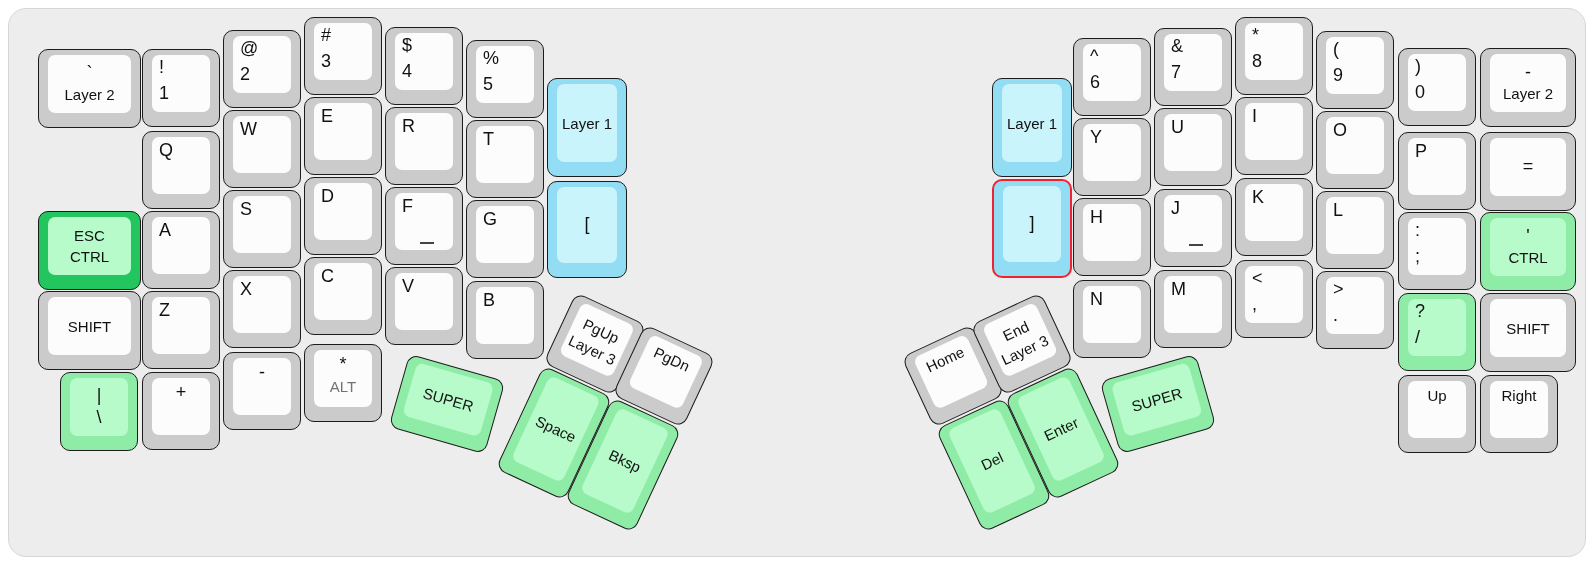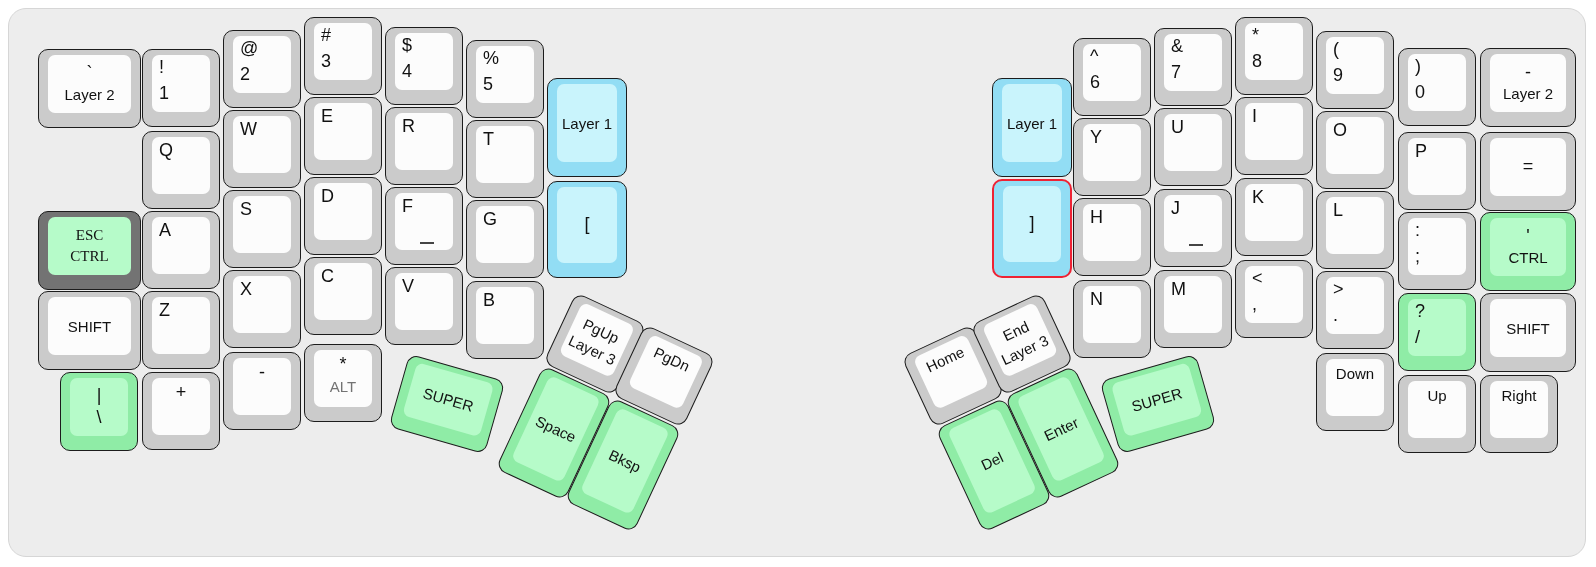--- a/index.html
+++ b/index.html
@@ -31,7 +31,7 @@
           <div class="lbl" style="color: rgb(17, 17, 17);">Layer 2</div>
         </div>
       </div>
-      <div class="key a-c" style="left: 38px; top: 211px; width: 103px; height: 79px; background: #737373; border-color: rgb(28, 28, 28); font-family: Liberation Serif, serif;">
+      <div class="key a-c" style="left: 38px; top: 211px; width: 103px; height: 79px; background: #22c55e; border-color: rgb(28, 28, 28);">
         <div class="cap" style="background: rgb(182, 251, 201);">
           <div class="lbl" style="color: rgb(17, 17, 17);">ESC</div>
           <div class="lbl" style="color: rgb(17, 17, 17);">CTRL</div>

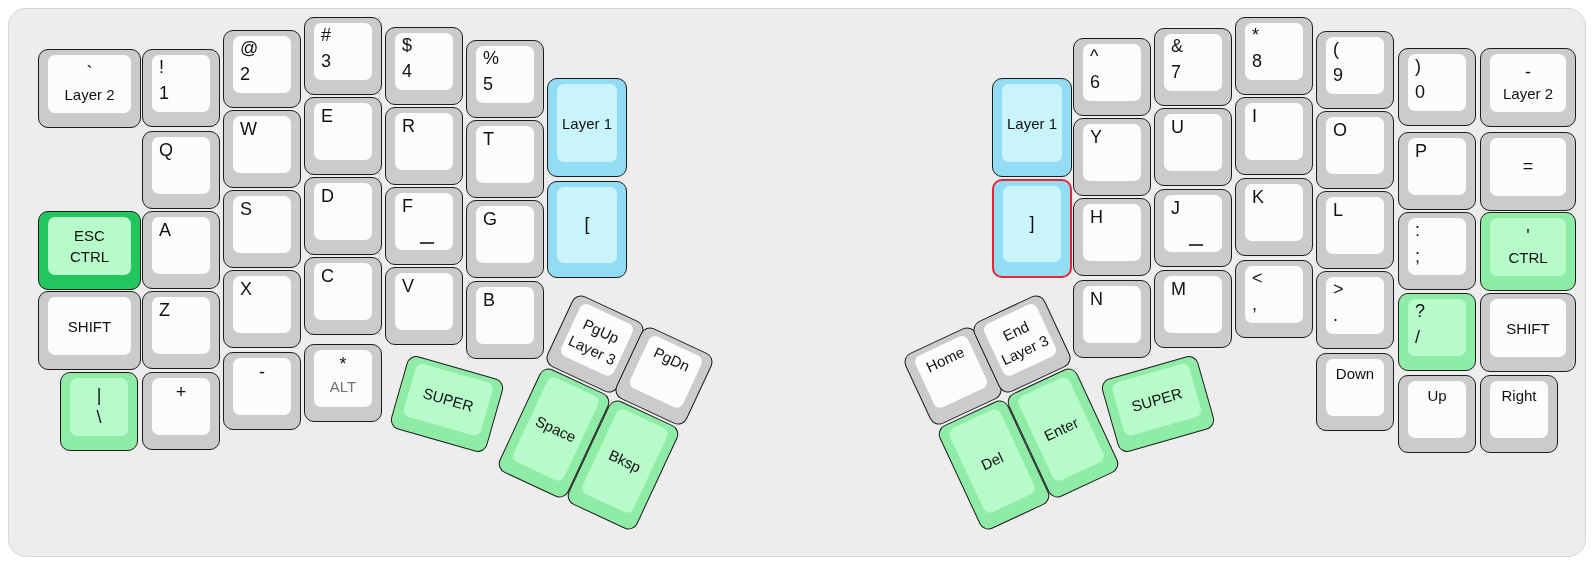--- a/index.html
+++ b/index.html
@@ -303,11 +303,6 @@
           <div class="lbl big" style="color: rgb(17, 17, 17);">.</div>
         </div>
       </div>
-      <div class="key a-tc" style="left: 1316px; top: 353px; width: 78px; height: 78px; background: rgb(203, 203, 203); border-color: rgb(28, 28, 28);">
-        <div class="cap" style="background: rgb(252, 252, 252);">
-          <div class="lbl" style="color: rgb(17, 17, 17);">Down</div>
-        </div>
-      </div>
       <div class="key a-pair" style="left: 1398px; top: 48px; width: 78px; height: 78px; background: rgb(203, 203, 203); border-color: rgb(28, 28, 28);">
         <div class="cap" style="background: rgb(252, 252, 252);">
           <div class="lbl big" style="color: rgb(17, 17, 17);">)</div>

